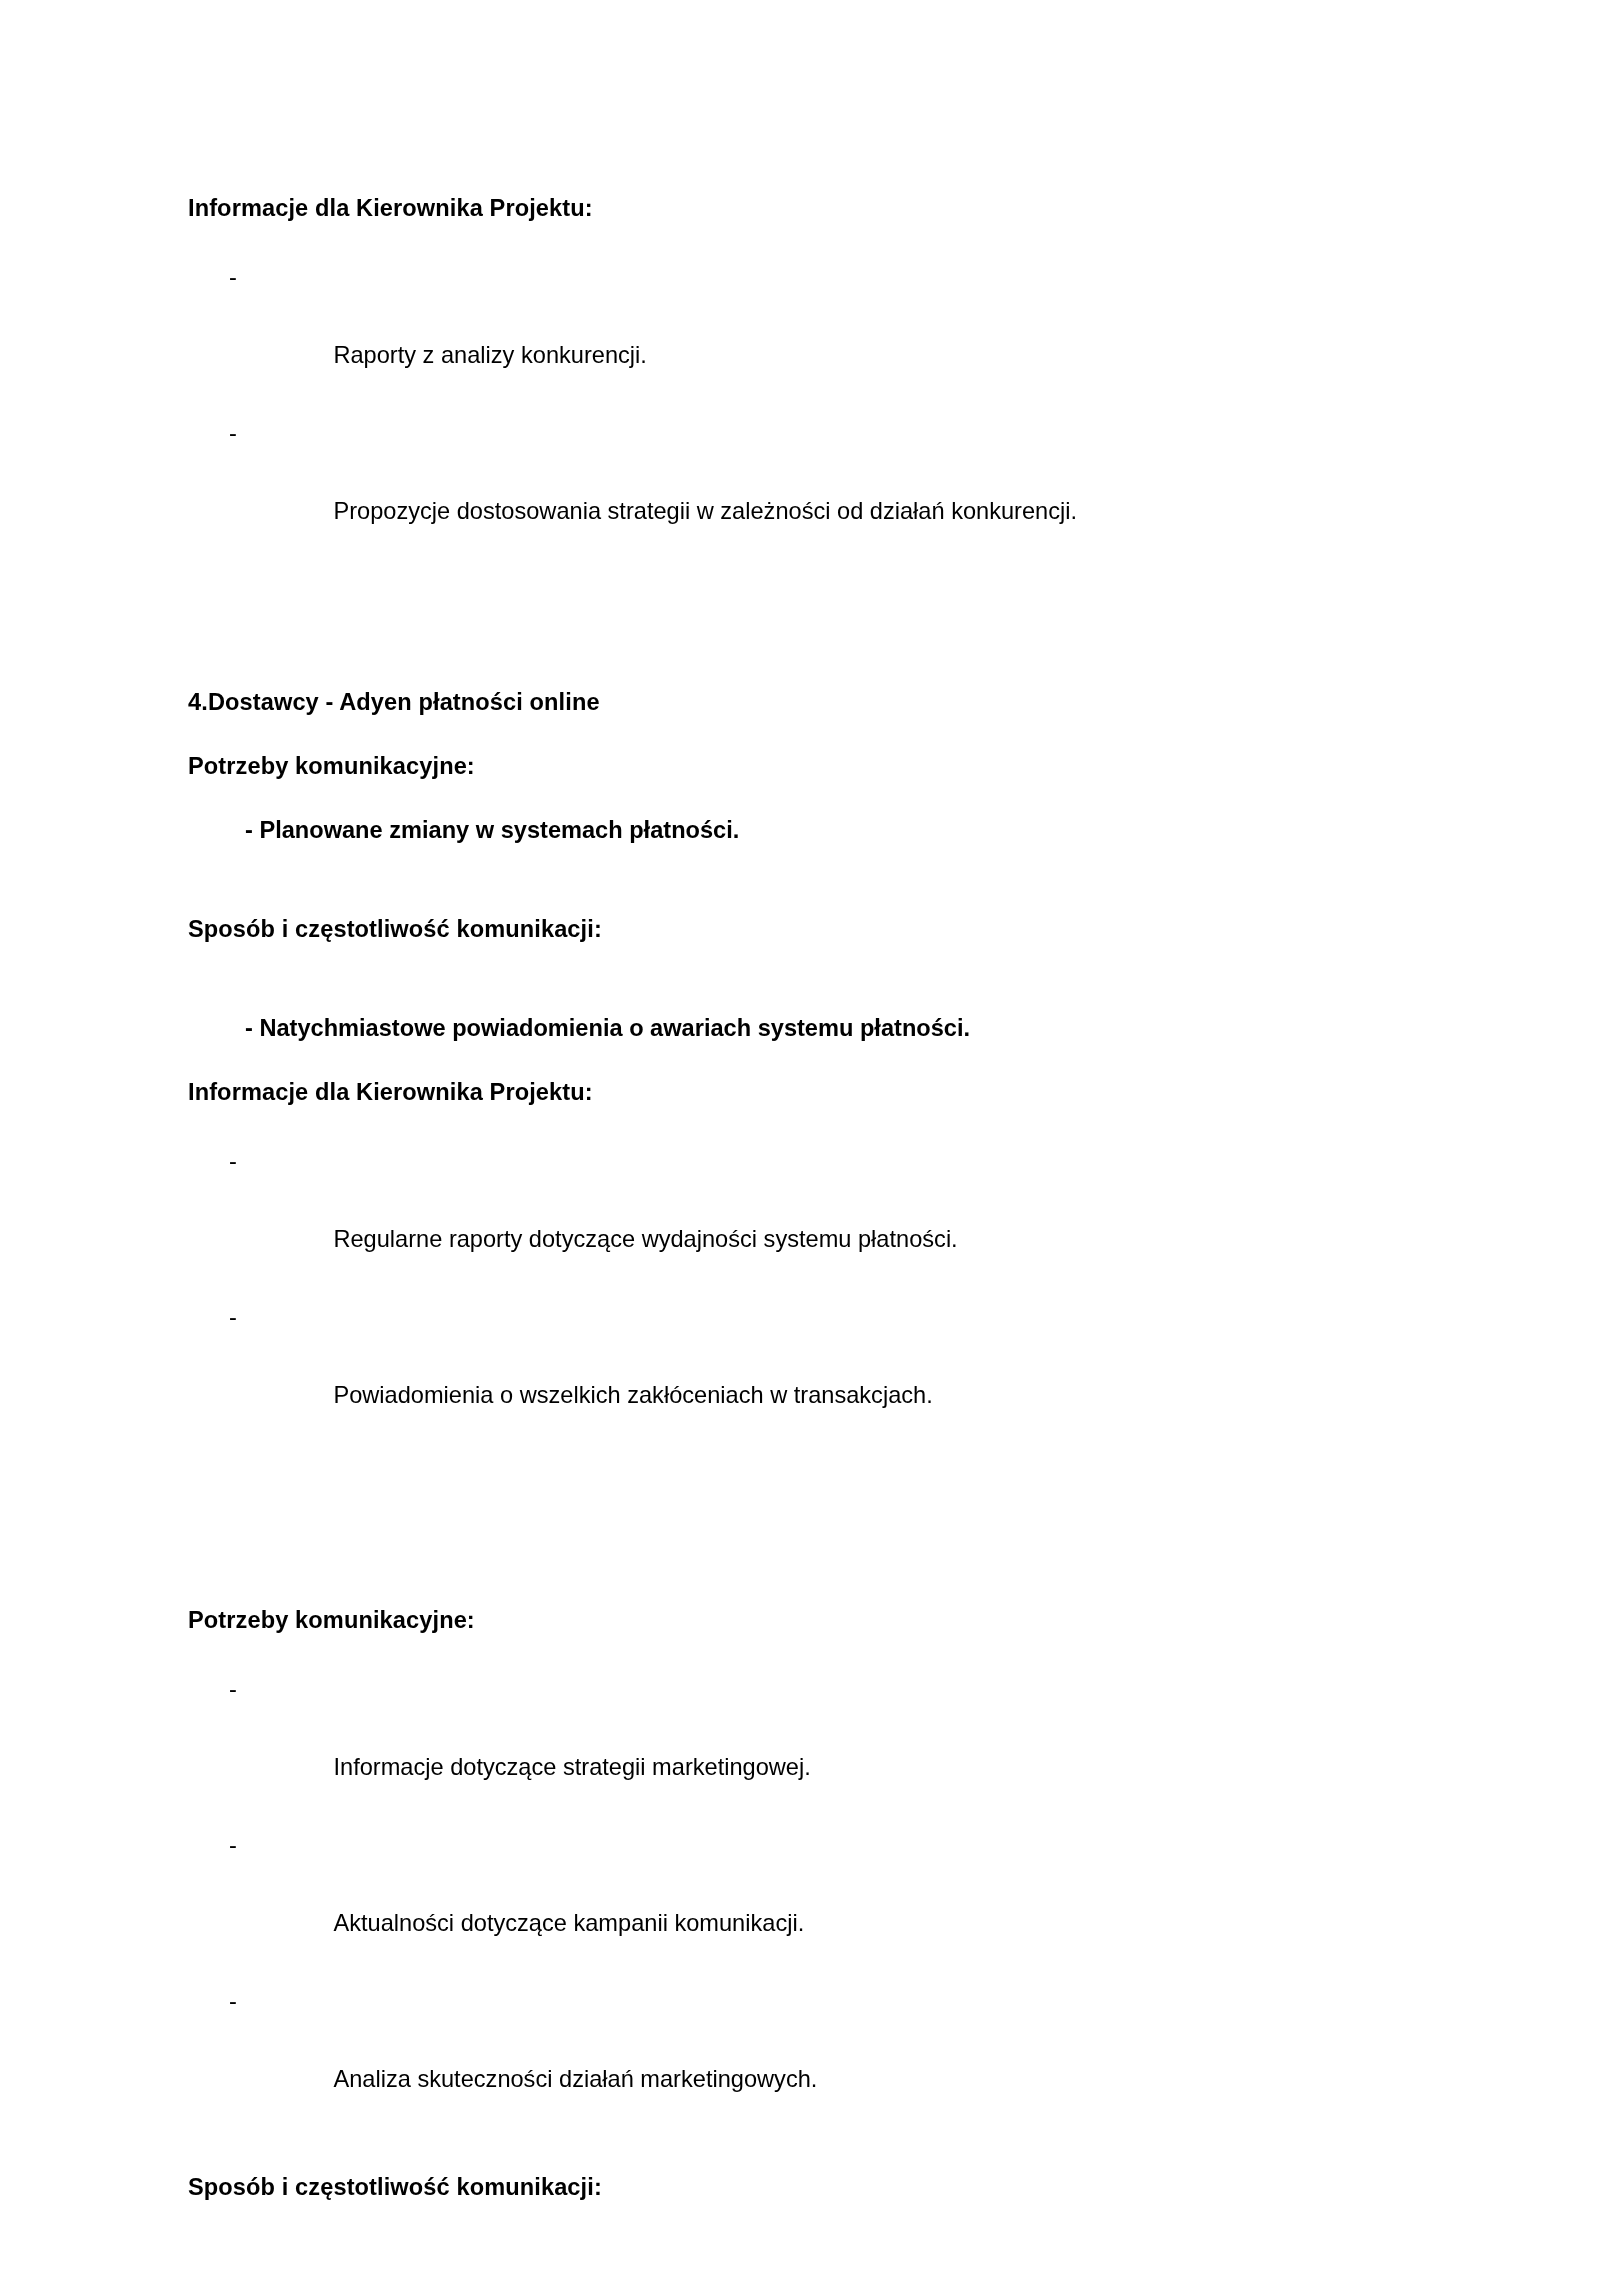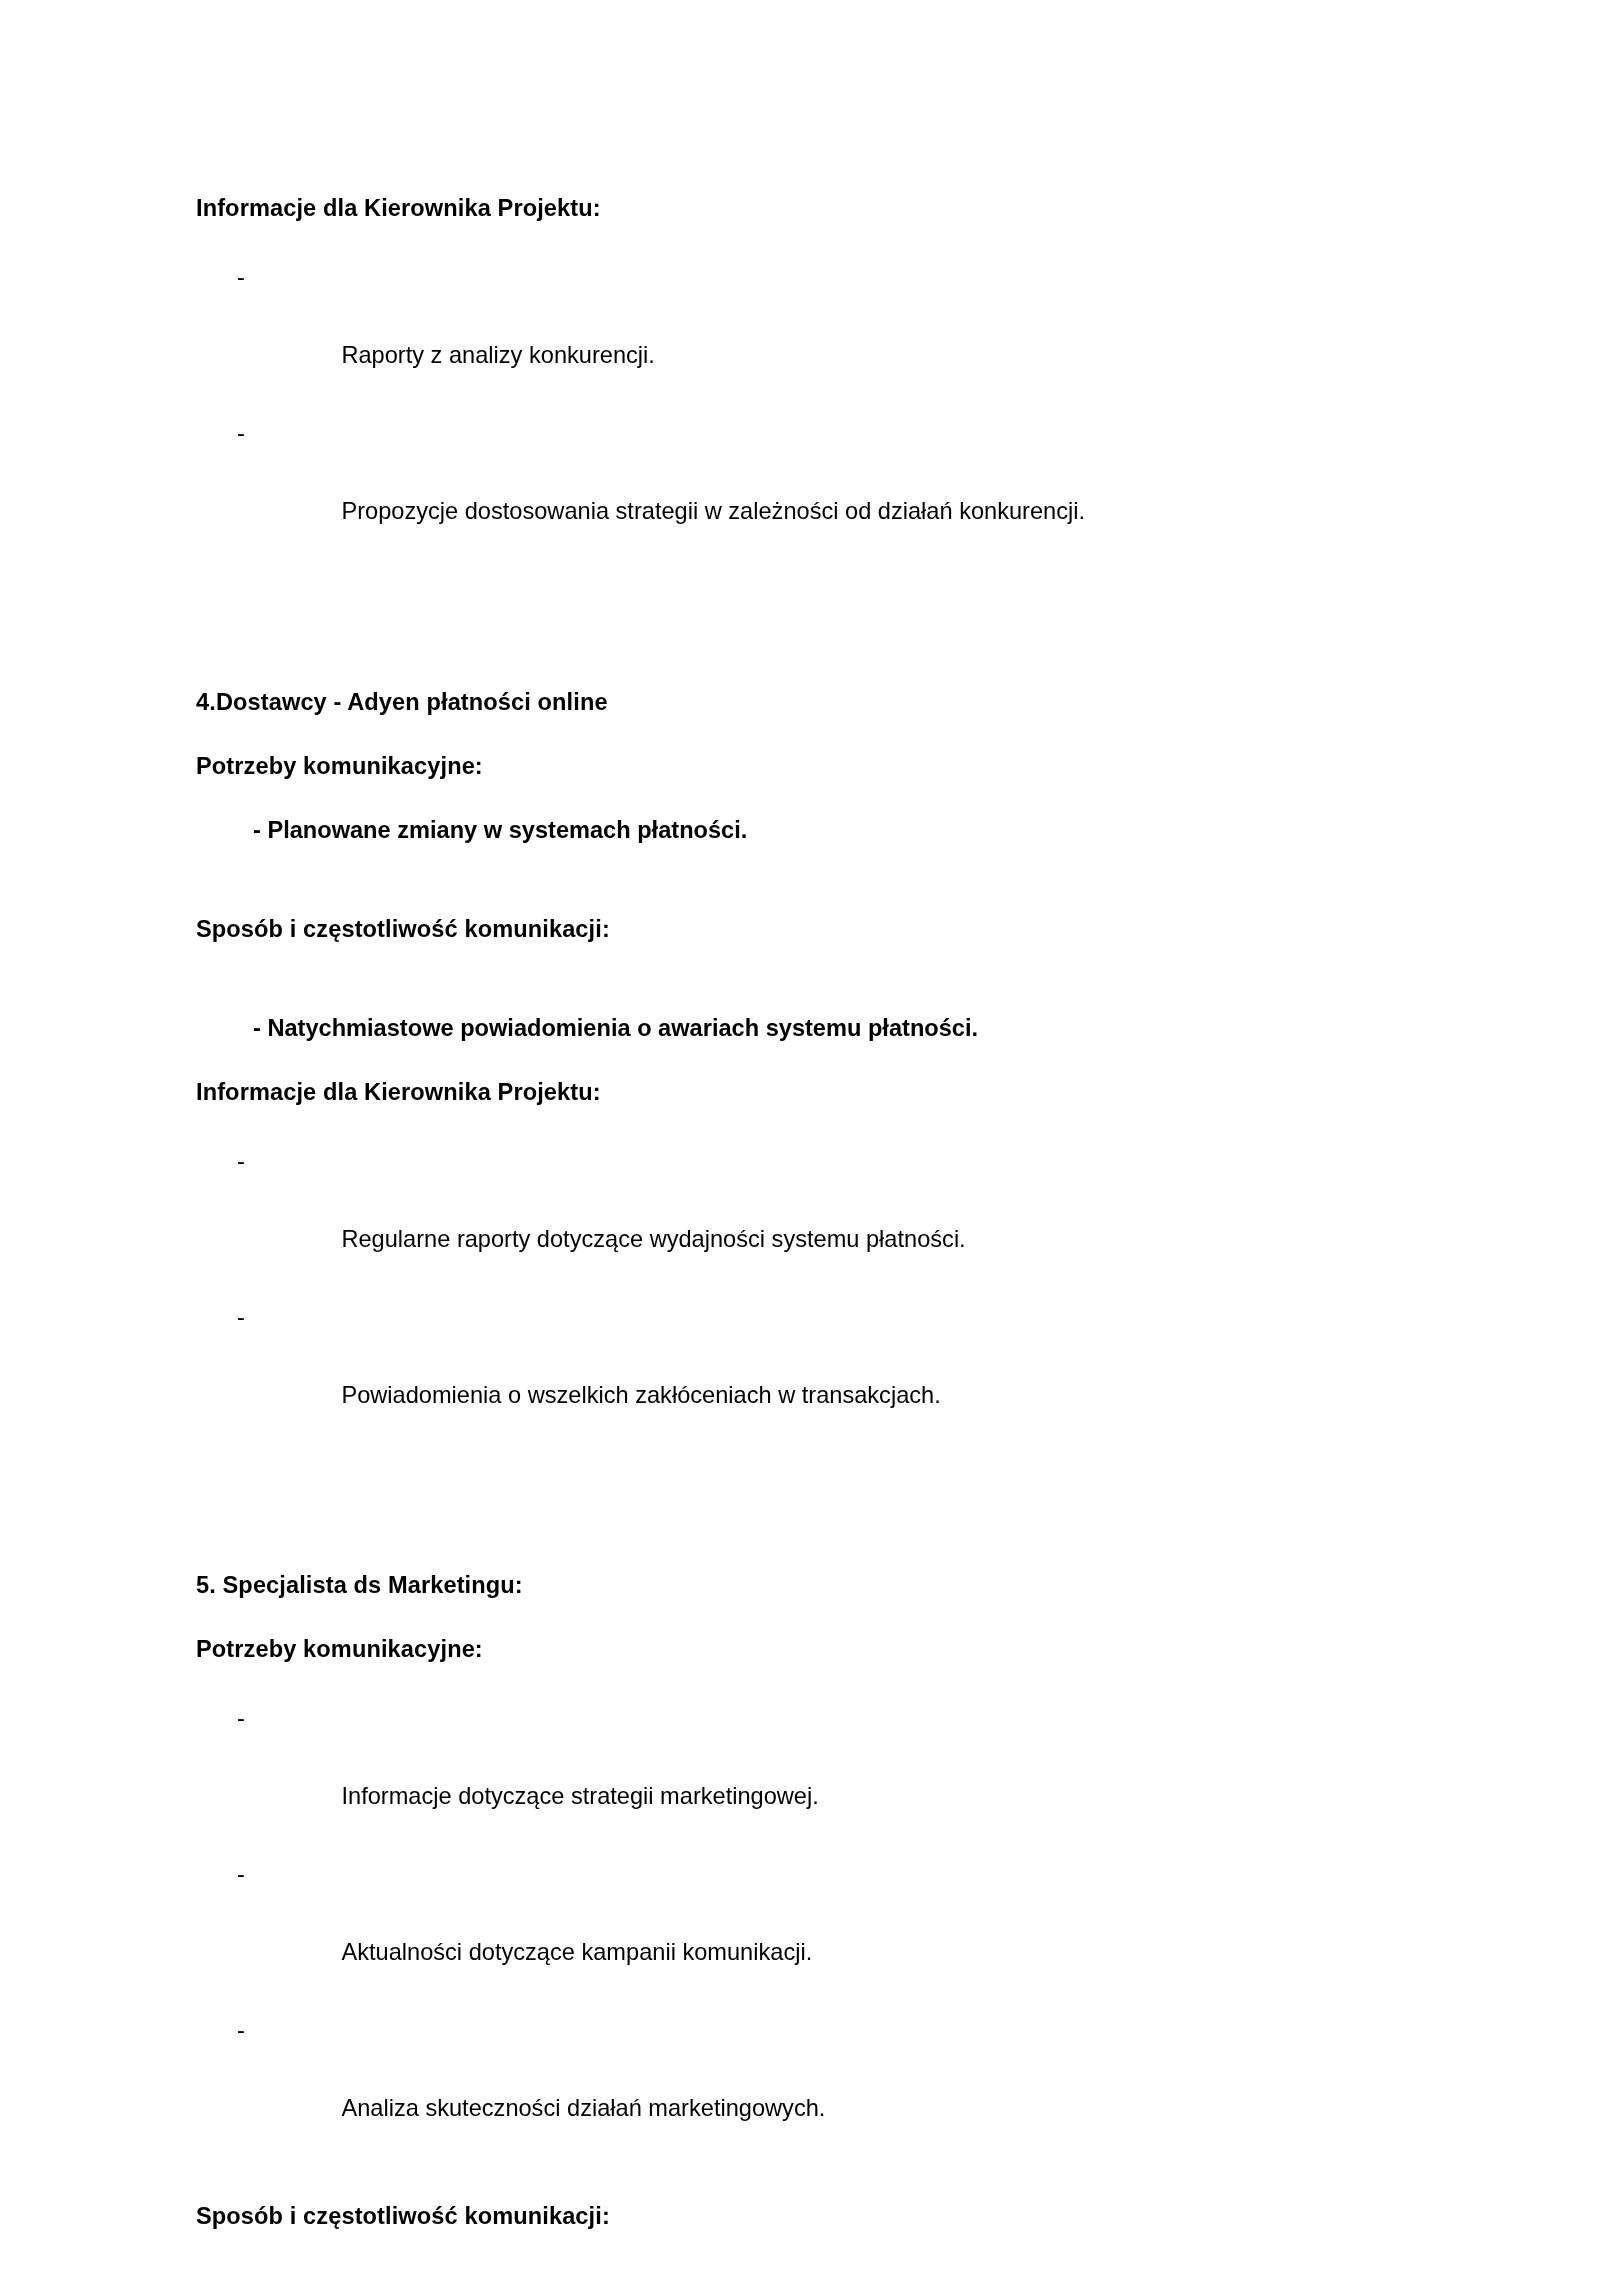--- a/index.html
+++ b/index.html
@@ -24,7 +24,7 @@
 
   .content {
     position: absolute;
-    left: 196px;
+    left: 188px;
     top: 194px;
     width: 1230px;
   }

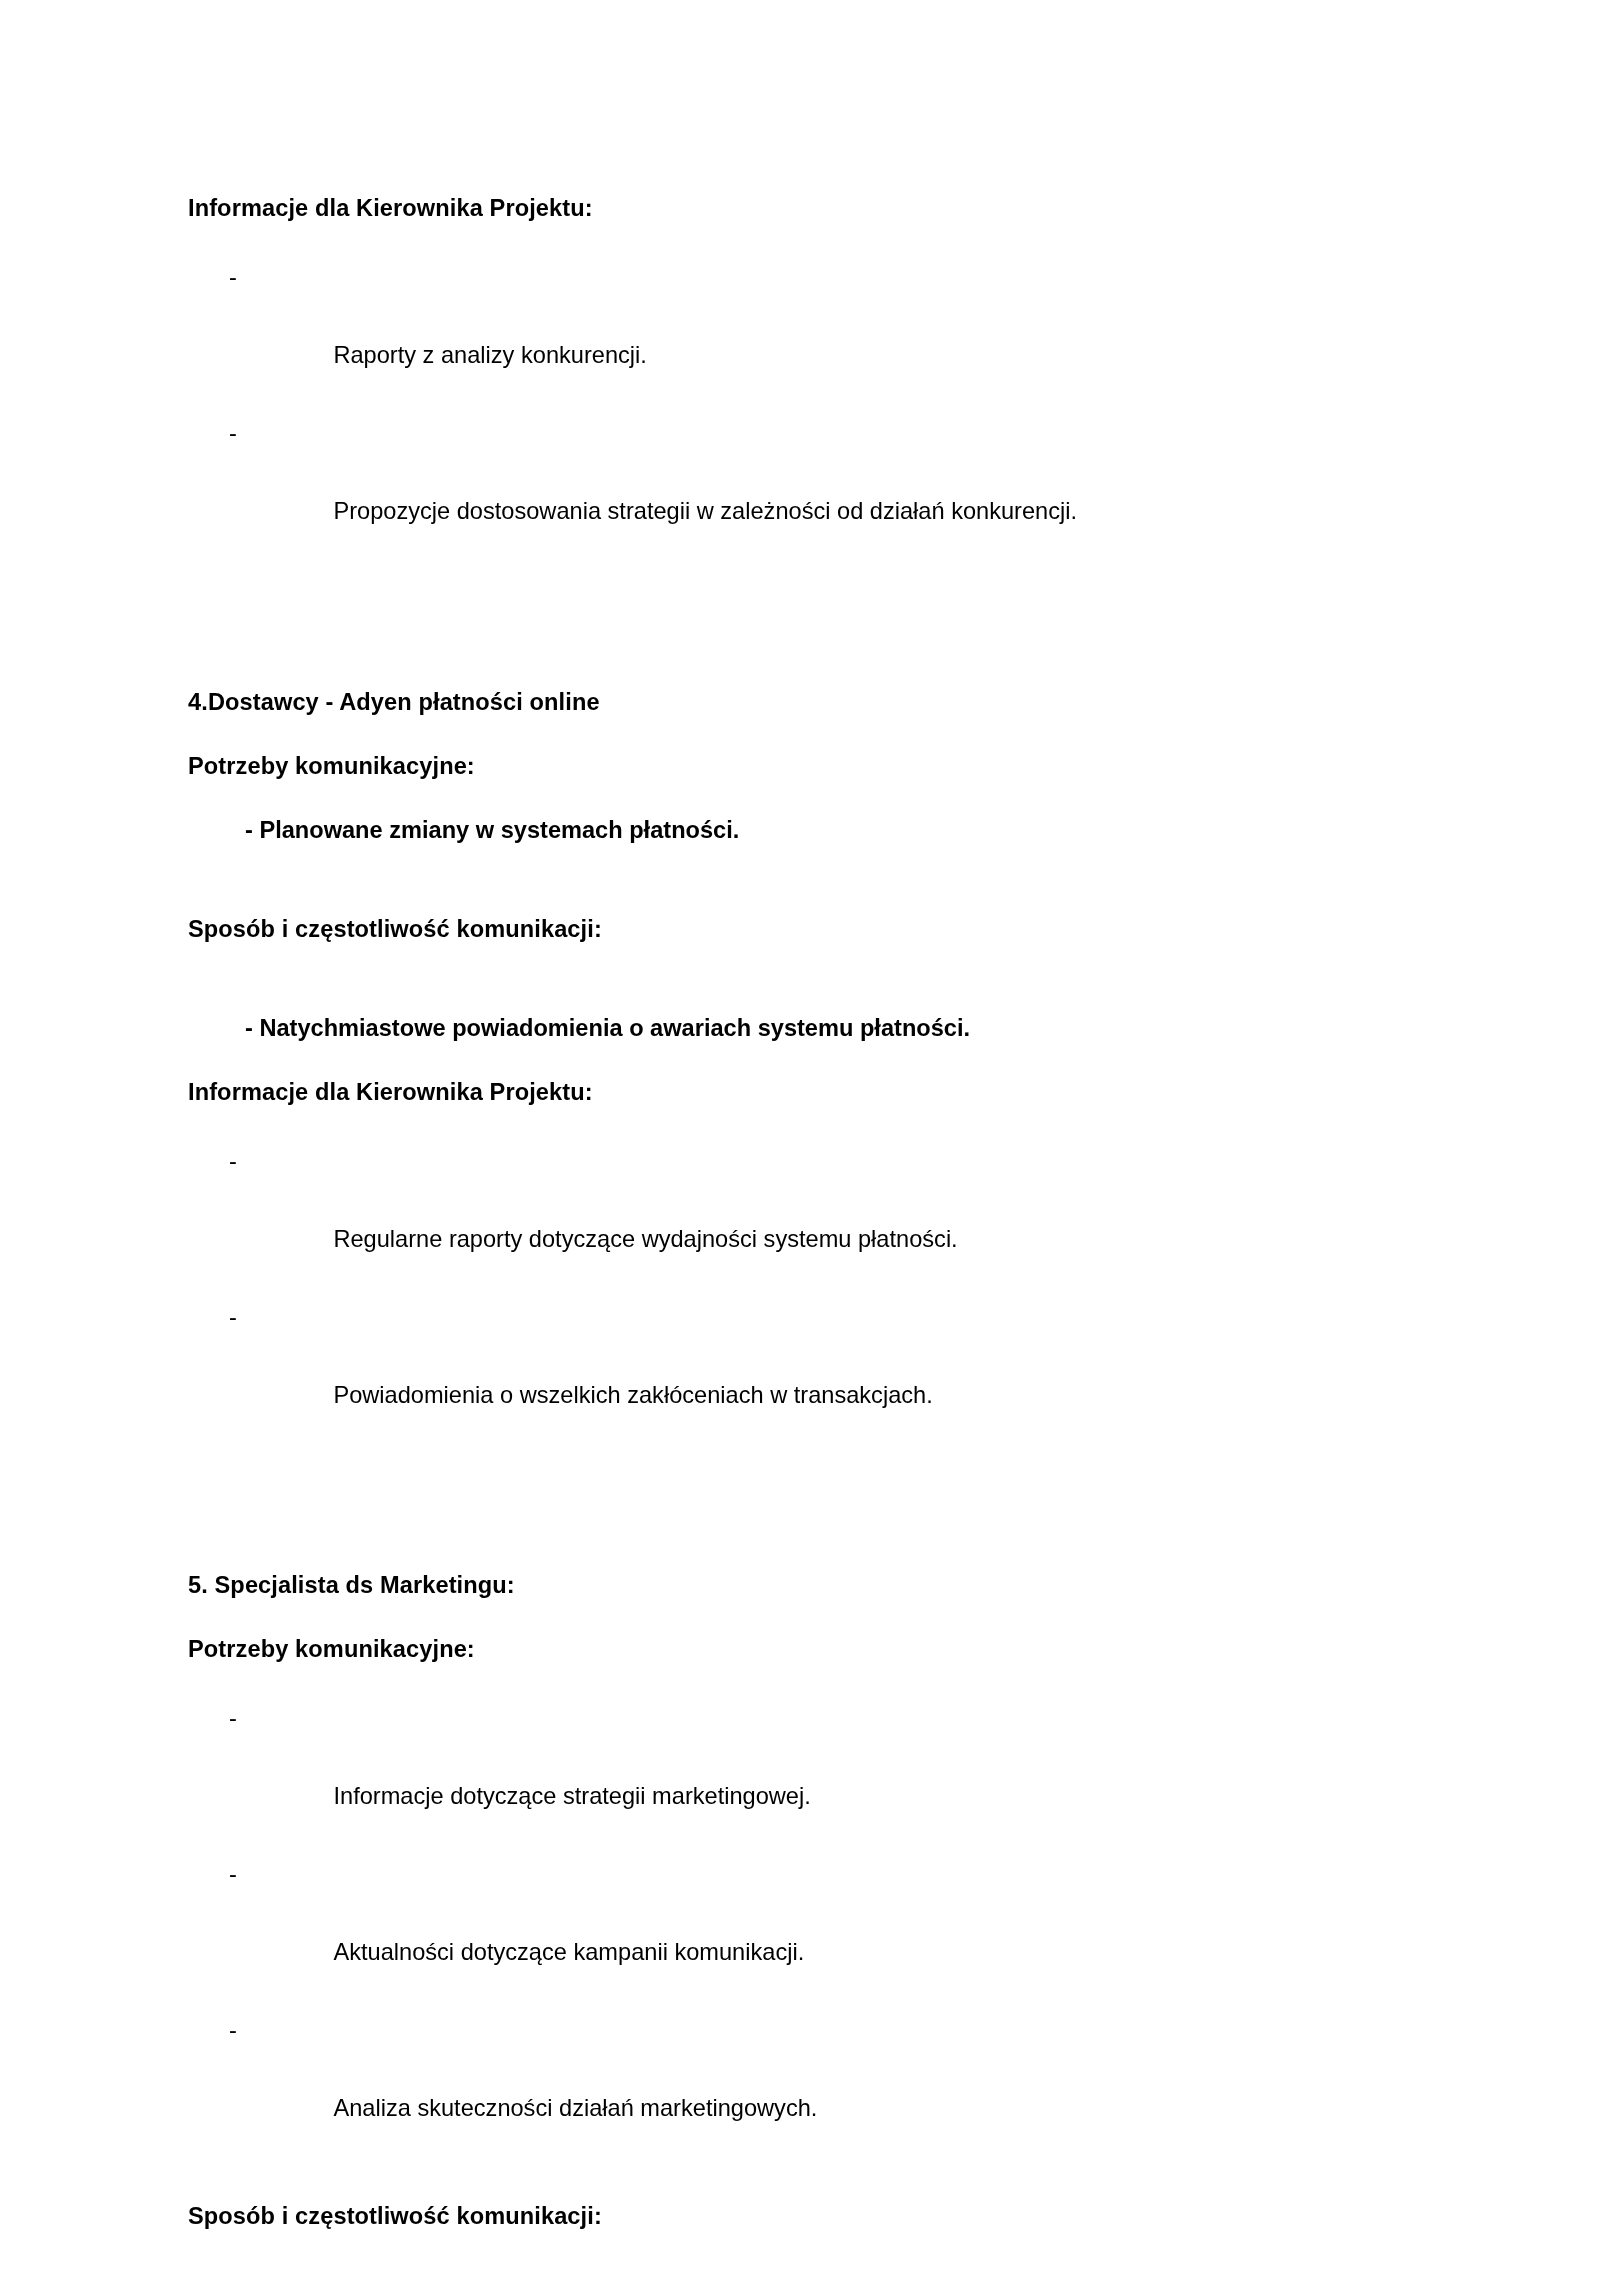--- a/index.html
+++ b/index.html
@@ -149,7 +149,6 @@
     <div class="gap-xl"></div>
     <div class="gap-s"></div>
 
-    <div class="heading">5. Specjalista ds Marketingu:</div>
 
     <div class="gap-m"></div>
 

